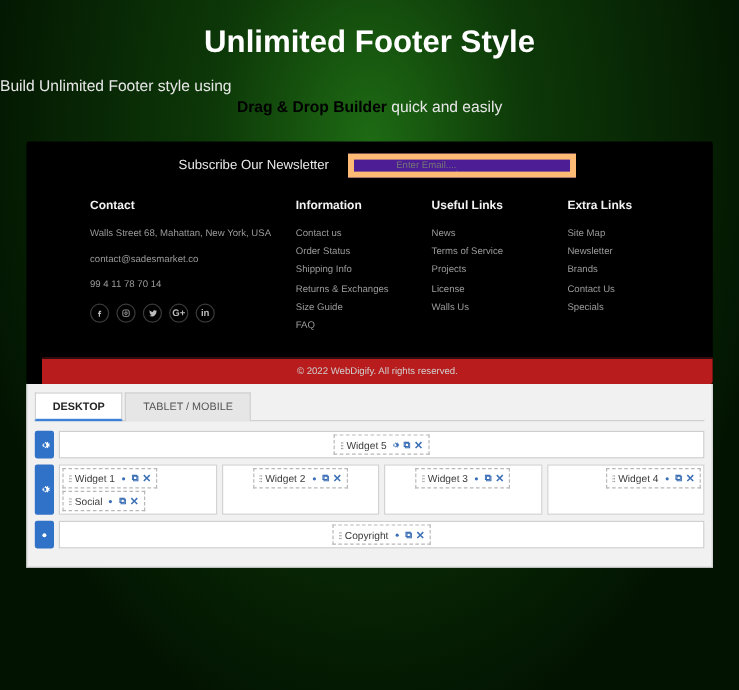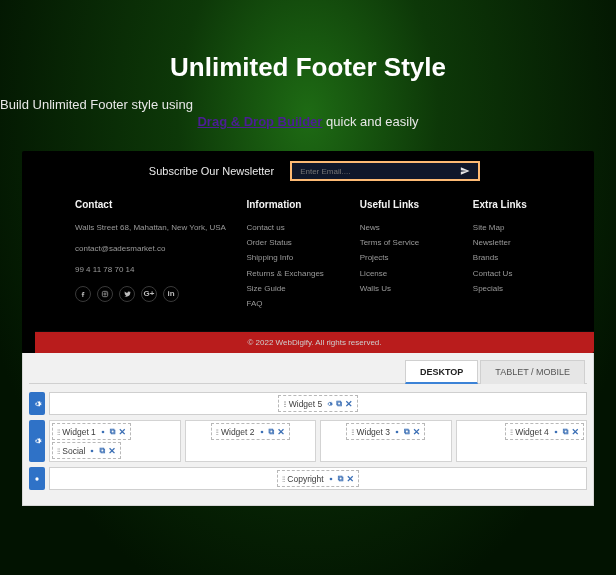--- a/index.html
+++ b/index.html
@@ -15,7 +15,7 @@
     font-size: 26px;
     font-weight: 700;
     text-align: center;
-    padding-top: 52px;
+    padding-top: 19px;
   }
   .hero-sub {
     color: #e7e7e7;

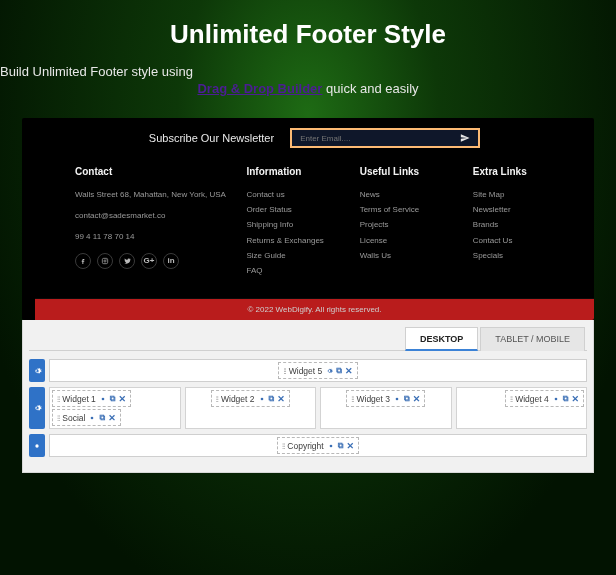--- a/index.html
+++ b/index.html
@@ -29,7 +29,7 @@
     margin-top: 2px;
     color: #e7e7e7;
   }
-  .hero-sub2 .accent { color: #4c1d95; font-weight: 700; text-decoration: underline; }
+  .hero-sub2 .accent { color: #000000; font-weight: 700; }
   .panel {
     background: #000;
     margin: 22px 22px 0 22px;

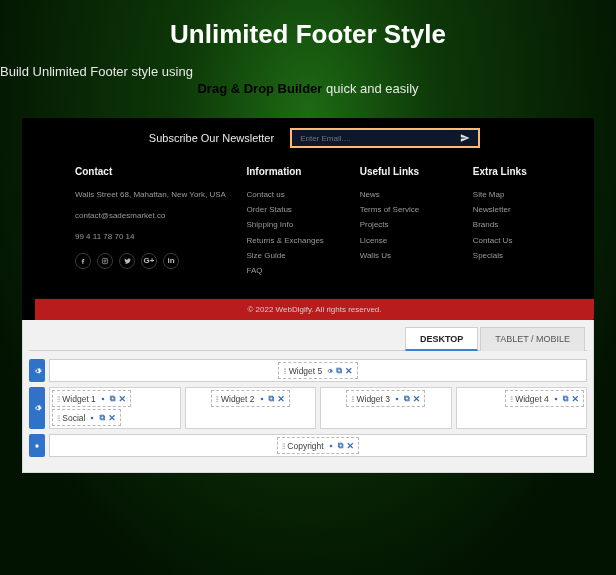--- a/index.html
+++ b/index.html
@@ -50,10 +50,11 @@
   .newsletter-input-wrap {
     display: flex;
     align-items: center;
-    background: #0f172a;
-    border: 2px solid #fdba74;
+    background: #4c1d95;
+    border: 5px solid #fdba74;
     width: 190px;
     height: 20px;
+    flex-direction: column;
   }
   .newsletter-input {
     background: transparent;

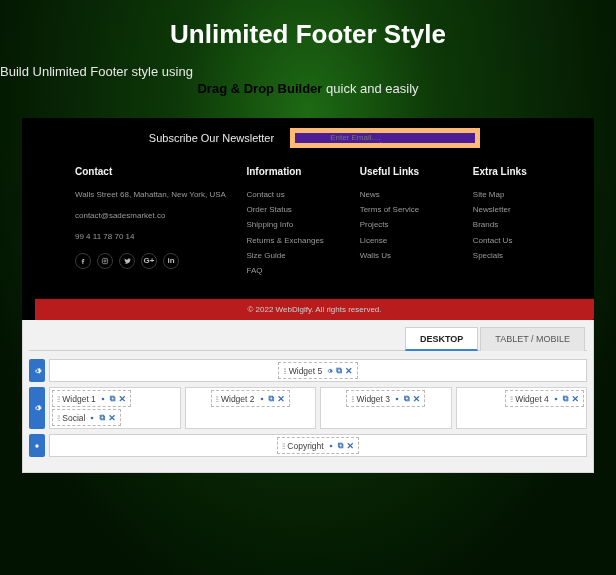--- a/index.html
+++ b/index.html
@@ -108,7 +108,6 @@
     display: flex;
     border-bottom: 1px solid #d0d0d0;
     margin-bottom: 8px;
-    justify-content: flex-end;
   }
   .tab {
     padding: 6px 14px;

